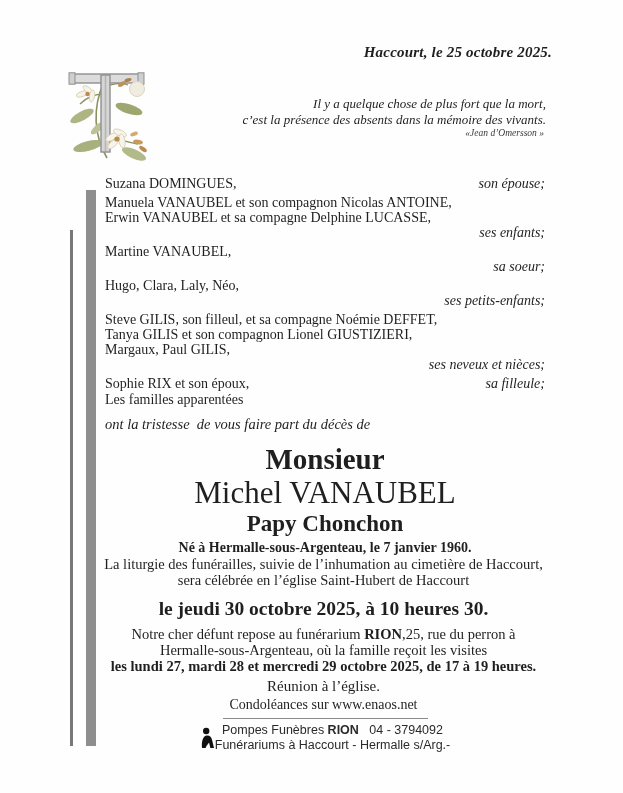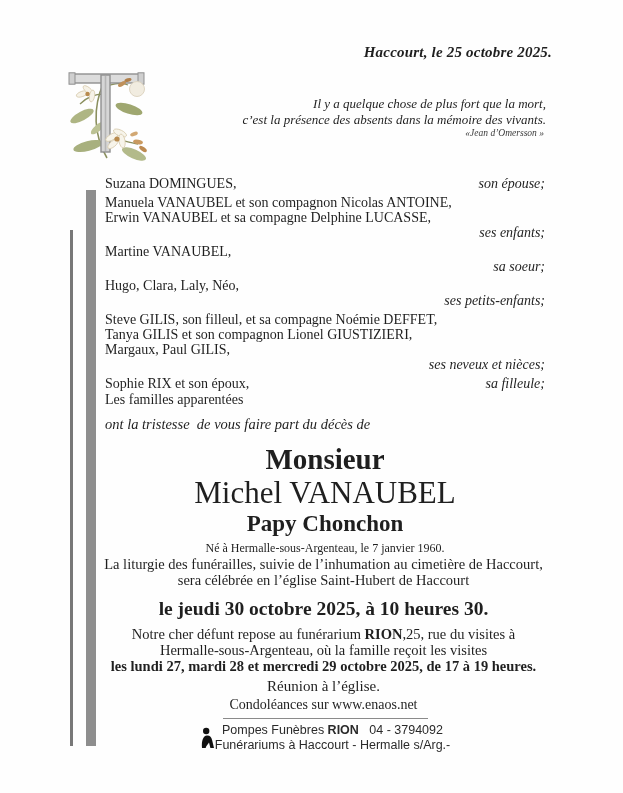--- a/index.html
+++ b/index.html
@@ -43,7 +43,7 @@
   .t-monsieur { font-size:29px; font-weight:bold; line-height:33px; }
   .t-name     { font-size:31px; font-weight:normal; line-height:34px; }
   .t-nick     { font-size:23px; font-weight:bold; line-height:27px; }
-  .t-birth    { font-size:12px; font-weight:normal; line-height:18px; margin-top:2px; }
+  .t-birth    { font-size:14px; font-weight:bold; line-height:18px; margin-top:2px; }
 
   
   .ceremony { position:absolute; top:556px; left:90px; right:66px; text-align:center; font-size:14.5px; line-height:16px; }

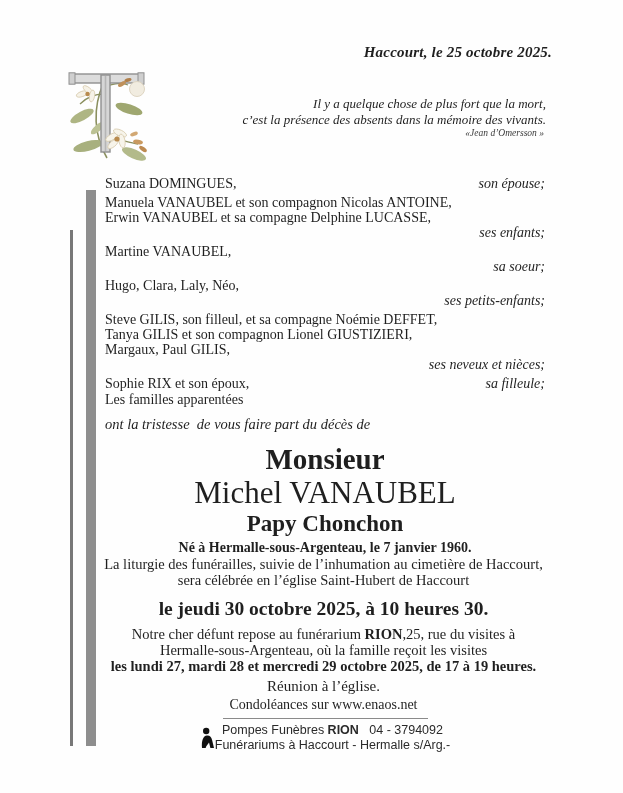--- a/index.html
+++ b/index.html
@@ -195,7 +195,7 @@
     <div>La liturgie des funérailles, suivie de l’inhumation au cimetière de Haccourt,</div>
     <div>sera célébrée en l’église Saint-Hubert de Haccourt</div>
     <div class="c-dateline">le jeudi 30 octobre 2025, à 10 heures 30.</div>
-    <div class="c-repose"><span>Notre cher défunt repose au funérarium </span><span class="b">RION</span><span>,25, rue du visites à</span></div>
+    <div class="c-repose"><span>Notre cher défunt repose au funérarium </span><span class="b">RION</span><span>,25, rue du perron à</span></div>
     <div>Hermalle-sous-Argenteau, où la famille reçoit les visites</div>
     <div class="c-visits">les lundi 27, mardi 28 et mercredi 29 octobre 2025, de 17 à 19 heures.</div>
     <div class="c-reunion">Réunion à l’église.</div>

